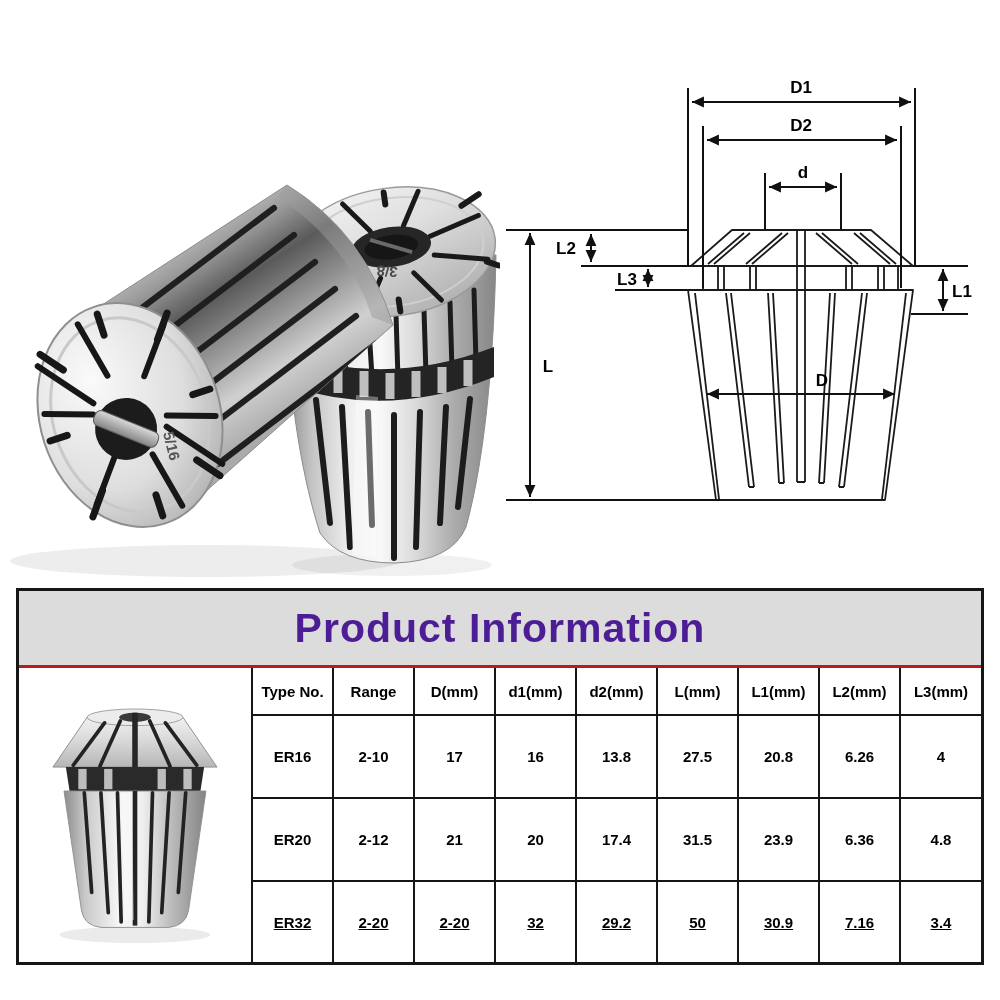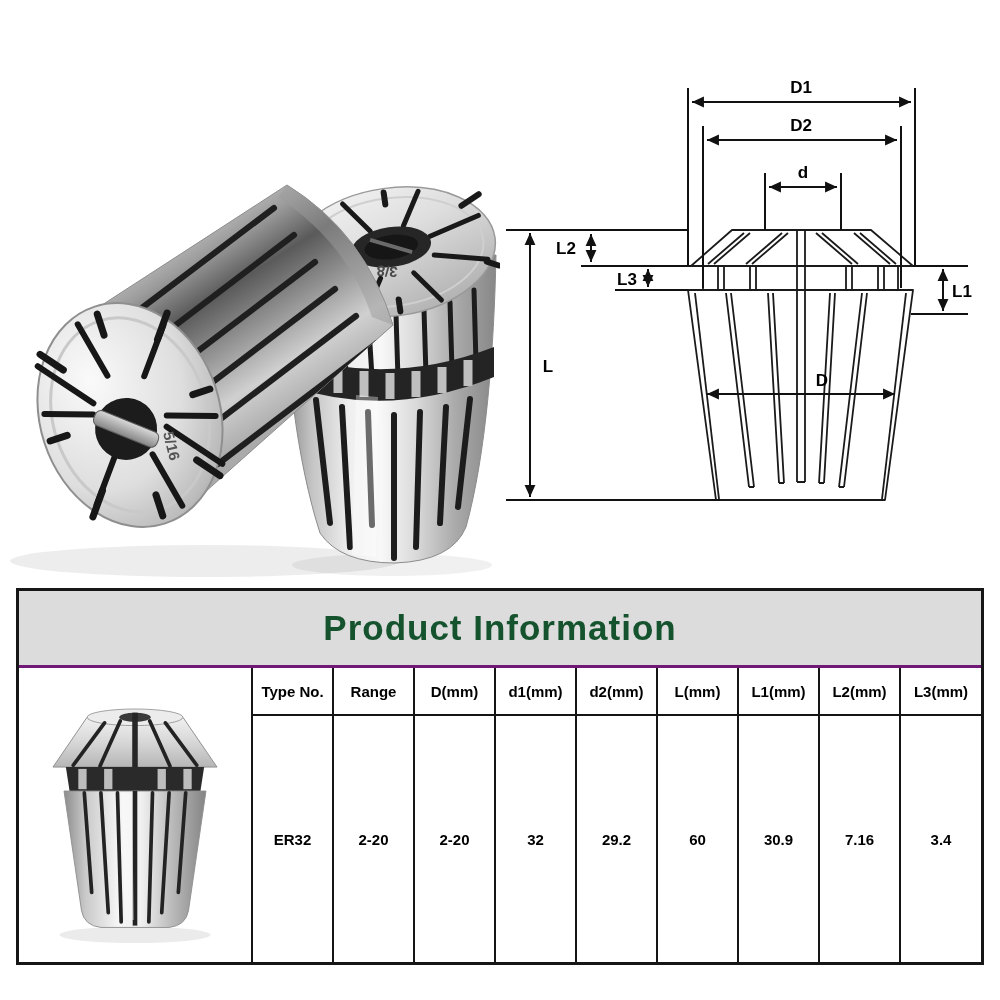--- a/index.html
+++ b/index.html
@@ -14,9 +14,9 @@
     border:3px solid #161616;background:#fff;display:flex;flex-direction:column;box-sizing:border-box;
   }
   .info-title{
-    flex:0 0 74px;background:#dcdcdc;border-bottom:3px solid #701a75;
+    flex:0 0 74px;background:#dcdcdc;border-bottom:3px solid #b91c1c;
     display:flex;align-items:center;justify-content:center;
-    font-size:35px;font-weight:bold;color:#14532d;letter-spacing:1px;
+    font-size:41px;font-weight:bold;color:#4c1d95;letter-spacing:1px;
   }
   .info-content{flex:1;display:flex;min-height:0;}
   .photo-cell{flex:0 0 232px;display:flex;align-items:center;justify-content:center;background:#fff;}

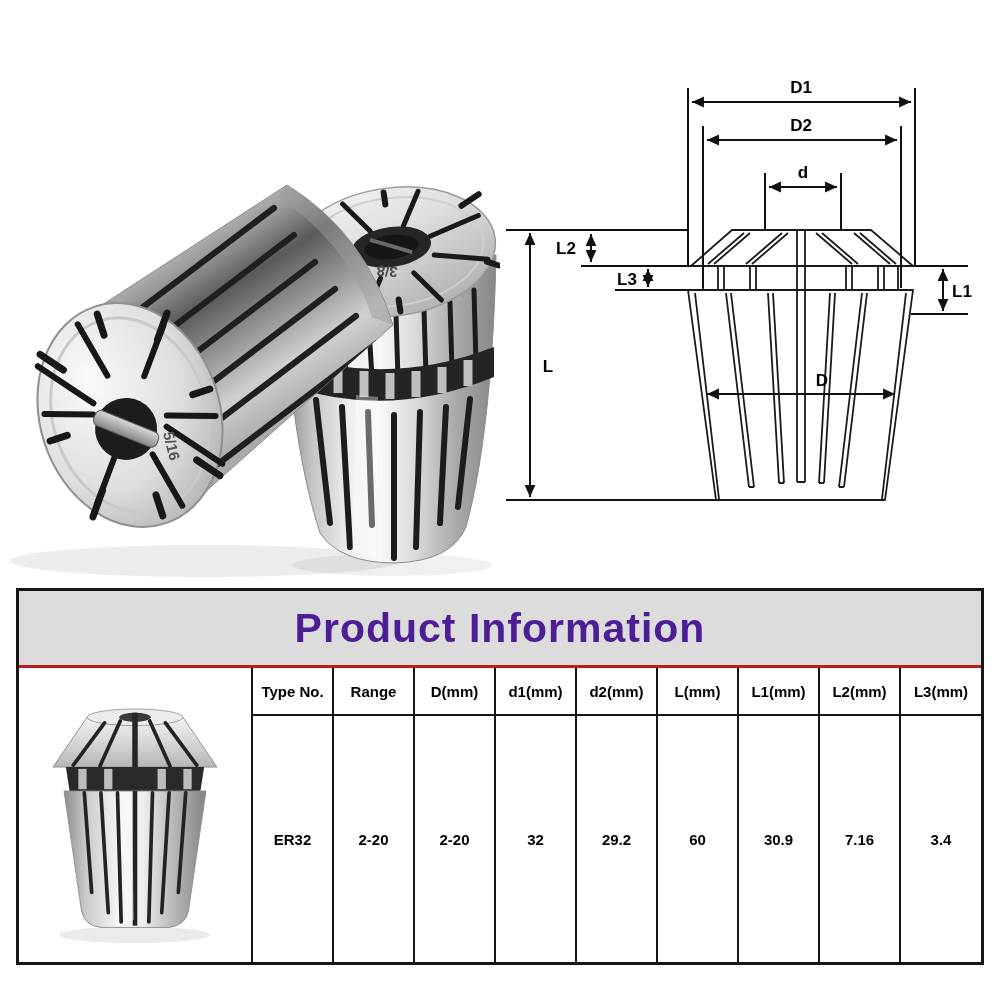--- a/index.html
+++ b/index.html
@@ -333,6 +333,17 @@
           </thead>
           <tbody>
             <tr>
+              <td>ER16</td>
+              <td>2-10</td>
+              <td>17</td>
+              <td>16</td>
+              <td>13.8</td>
+              <td>27.5</td>
+              <td>20.8</td>
+              <td>6.26</td>
+              <td>4</td>
+            </tr>
+            <tr>
               <td>ER32</td>
               <td>2-20</td>
               <td>2-20</td>

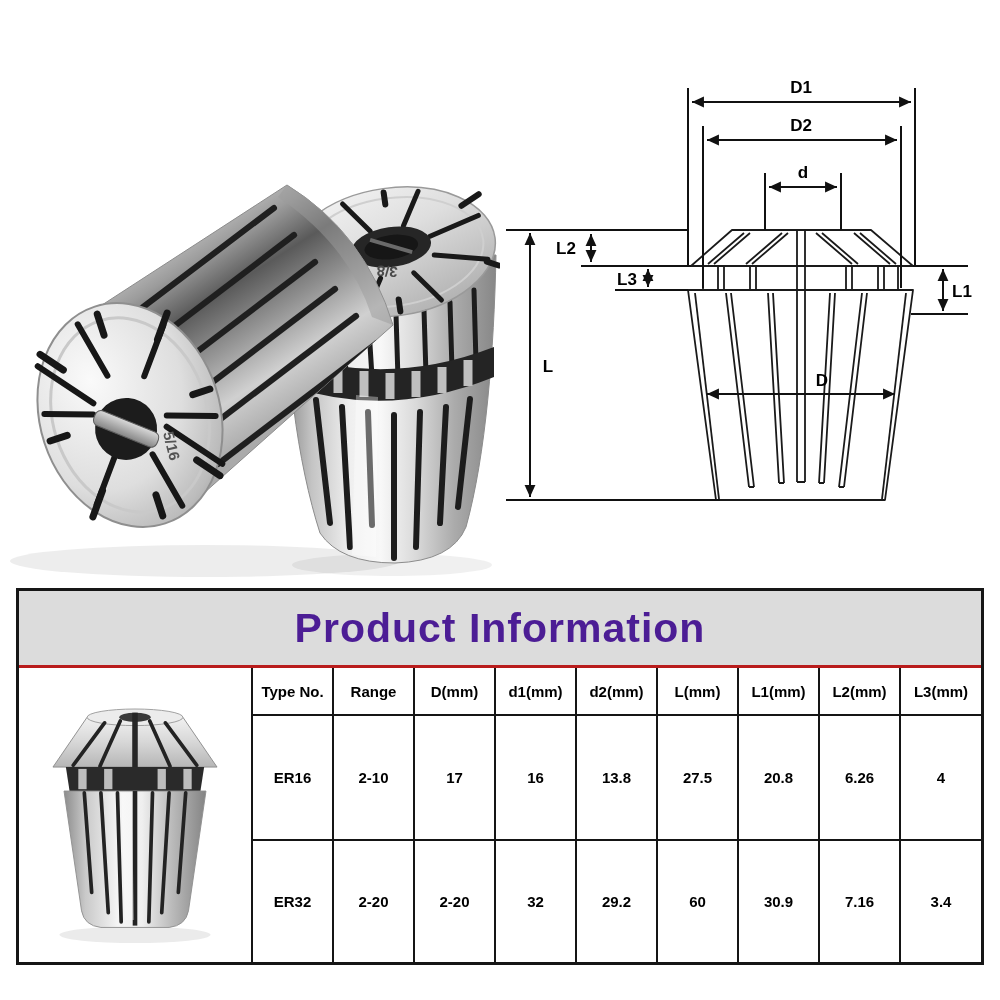--- a/index.html
+++ b/index.html
@@ -344,6 +344,17 @@
               <td>4</td>
             </tr>
             <tr>
+              <td>ER20</td>
+              <td>2-12</td>
+              <td>21</td>
+              <td>20</td>
+              <td>17.4</td>
+              <td>31.5</td>
+              <td>23.9</td>
+              <td>6.36</td>
+              <td>4.8</td>
+            </tr>
+            <tr>
               <td>ER32</td>
               <td>2-20</td>
               <td>2-20</td>

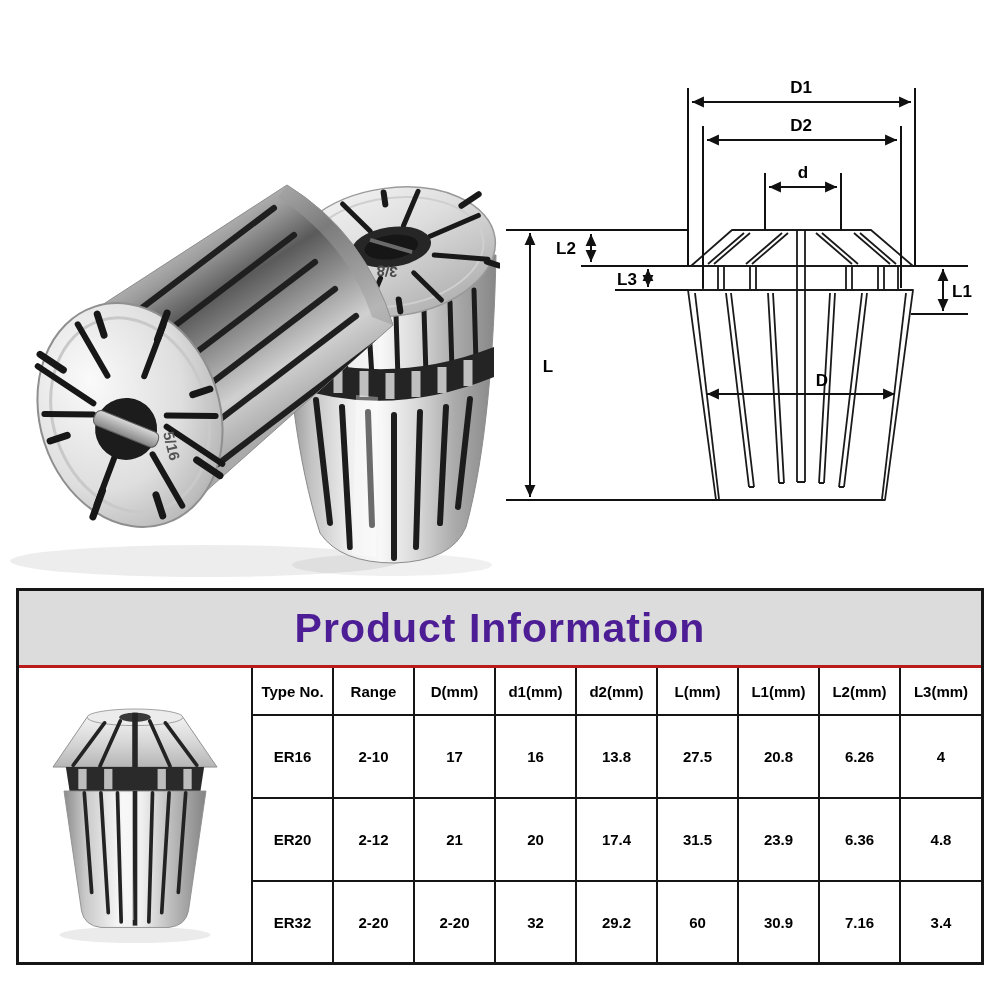--- a/index.html
+++ b/index.html
@@ -31,7 +31,7 @@
   table.spec thead tr{height:47px;}
   table.spec th{border-top:none;}
   table.spec th:last-child,table.spec td:last-child{border-right:none;text-align:center;}
-  table.spec tbody tr:last-child td{border-bottom:none;}
+  table.spec tbody tr:last-child td{border-bottom:none;text-decoration:underline;}
   .dim-label{font-size:17px;font-weight:bold;fill:#000;}
   .mark-text{font-size:15px;font-weight:bold;}
 </style>

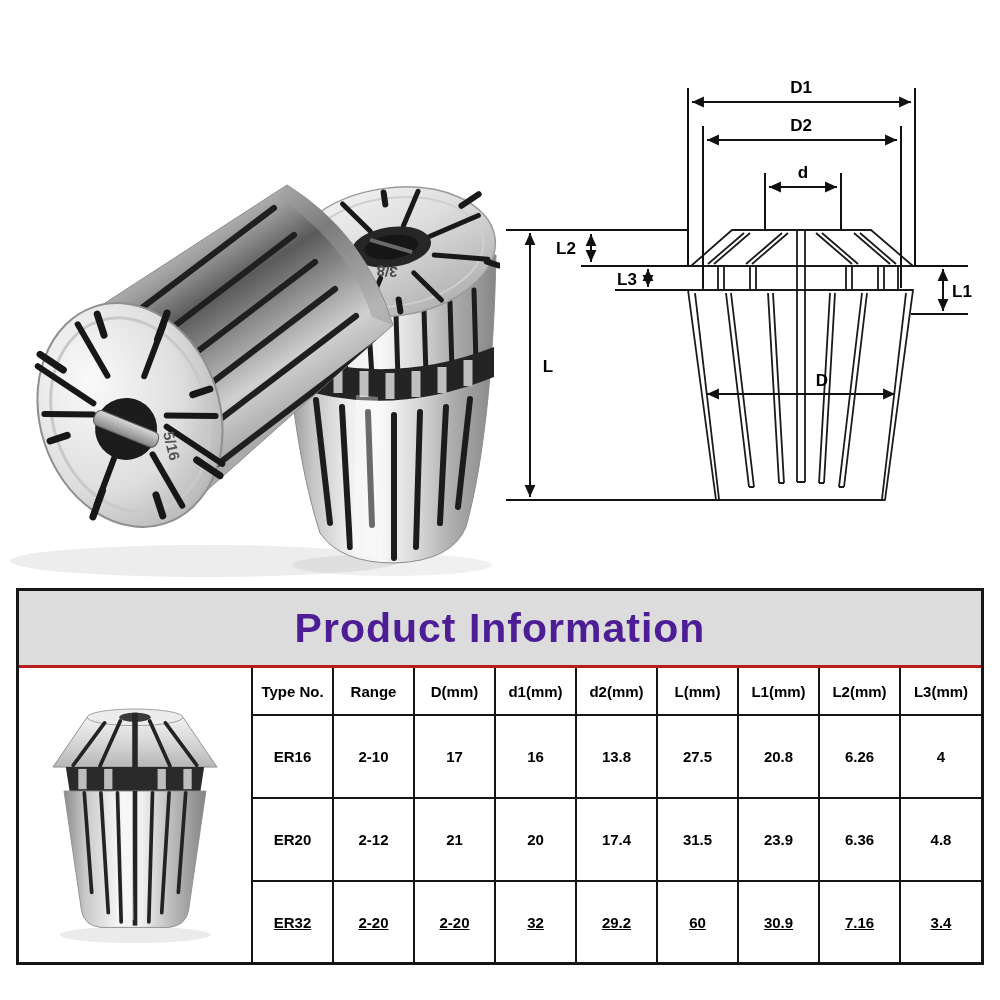--- a/index.html
+++ b/index.html
@@ -360,7 +360,7 @@
               <td>2-20</td>
               <td>32</td>
               <td>29.2</td>
-              <td>60</td>
+              <td>50</td>
               <td>30.9</td>
               <td>7.16</td>
               <td>3.4</td>

